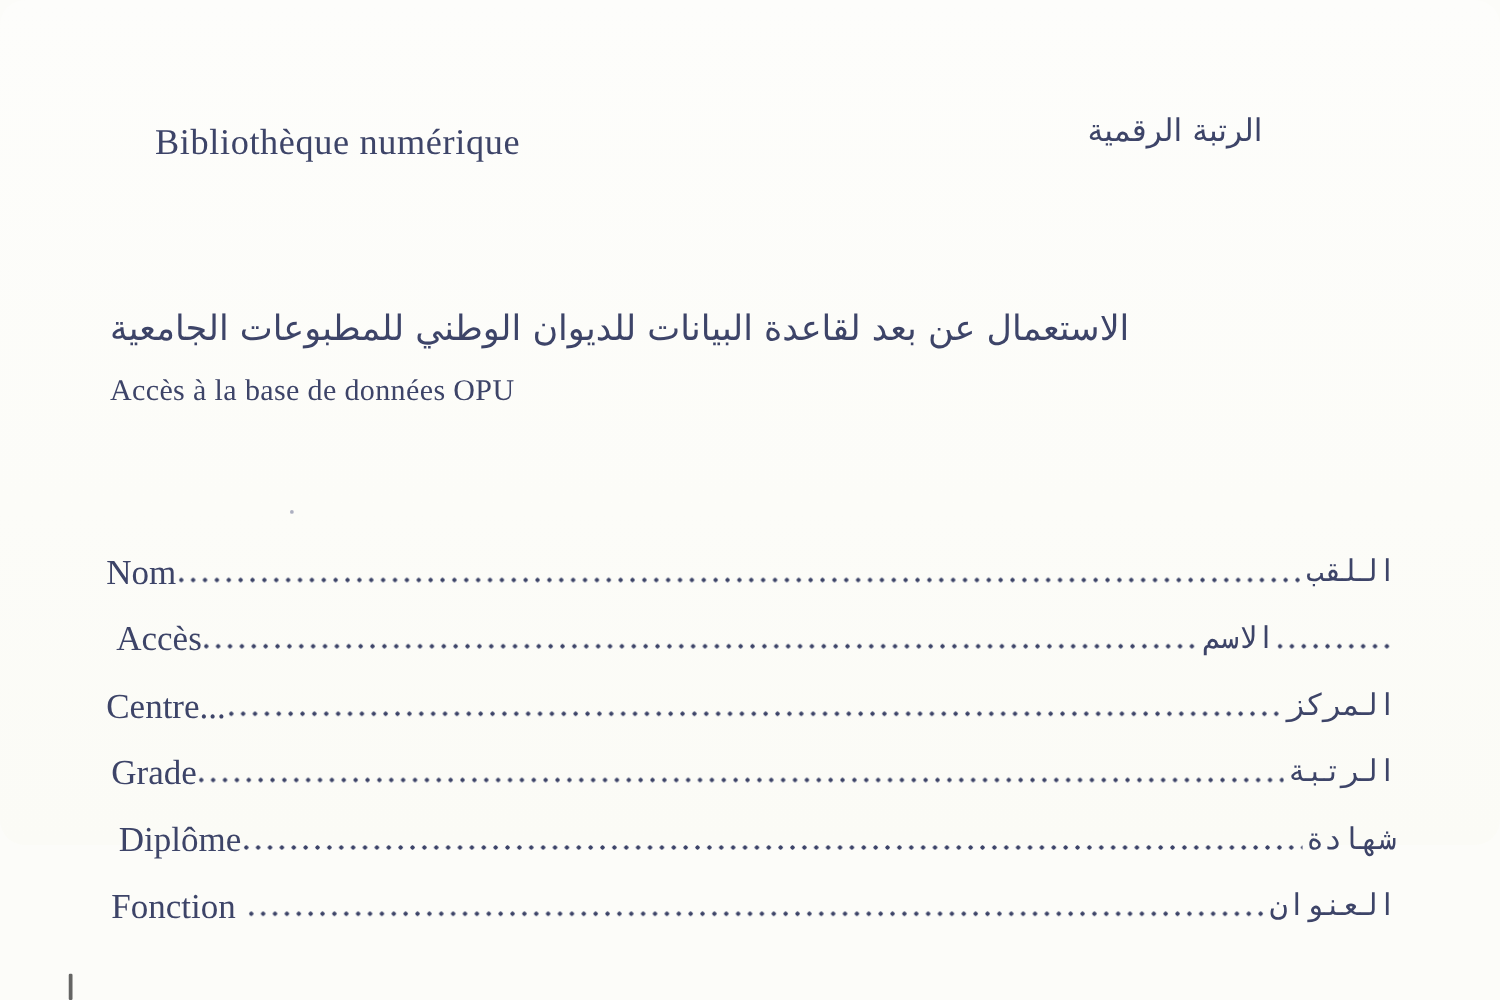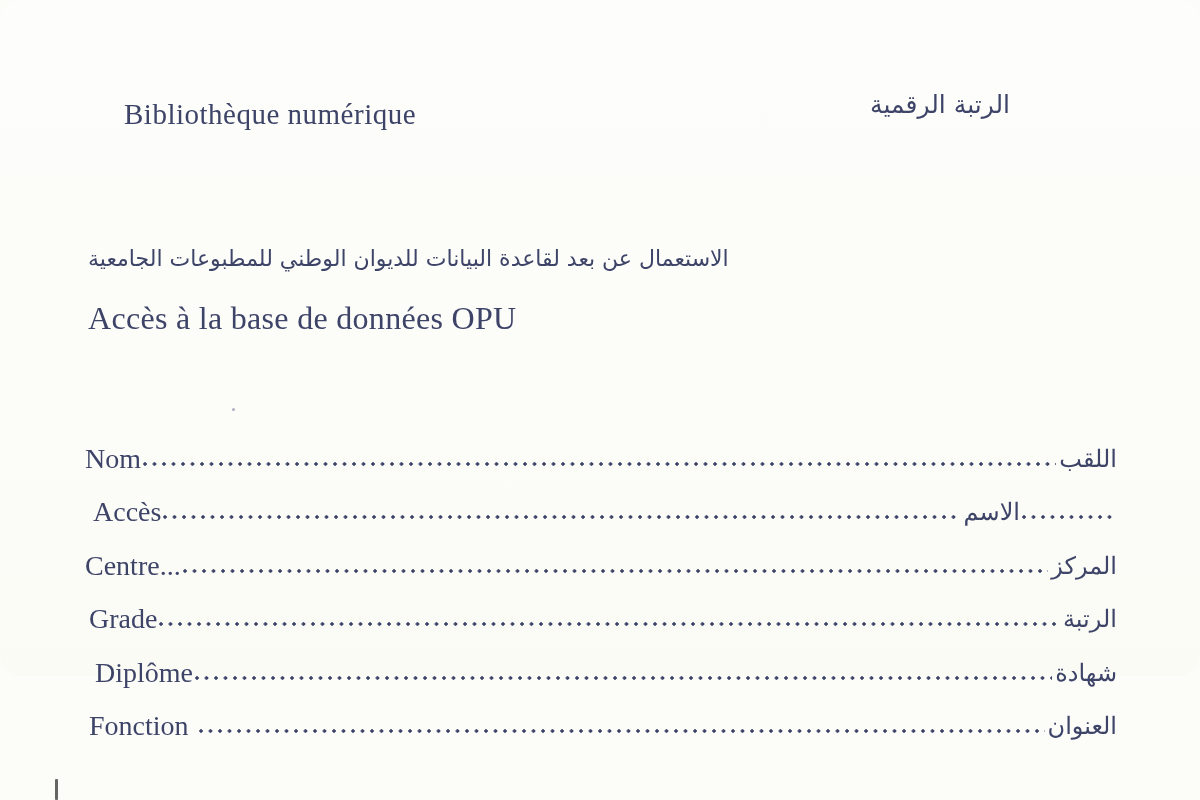--- a/index.html
+++ b/index.html
@@ -47,7 +47,7 @@
     position: absolute;
     left: 88px;
     top: 246px;
-    font-size: 22px;
+    font-size: 28px;
     font-family: "DejaVu Sans", sans-serif;
     direction: rtl;
     color: var(--ink);

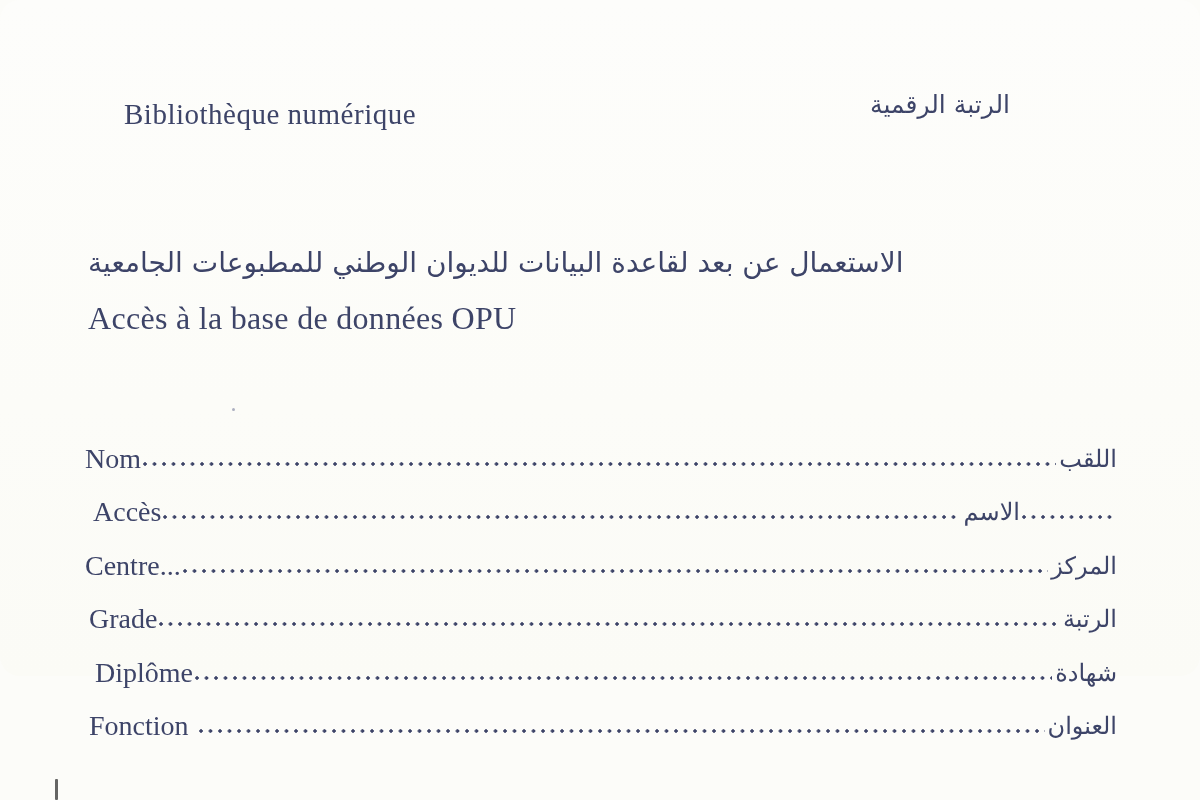--- a/index.html
+++ b/index.html
@@ -57,7 +57,7 @@
     position: absolute;
     left: 88px;
     top: 300px;
-    font-size: 32px;
+    font-size: 24px;
     letter-spacing: 0.3px;
     color: var(--ink);
     white-space: nowrap;

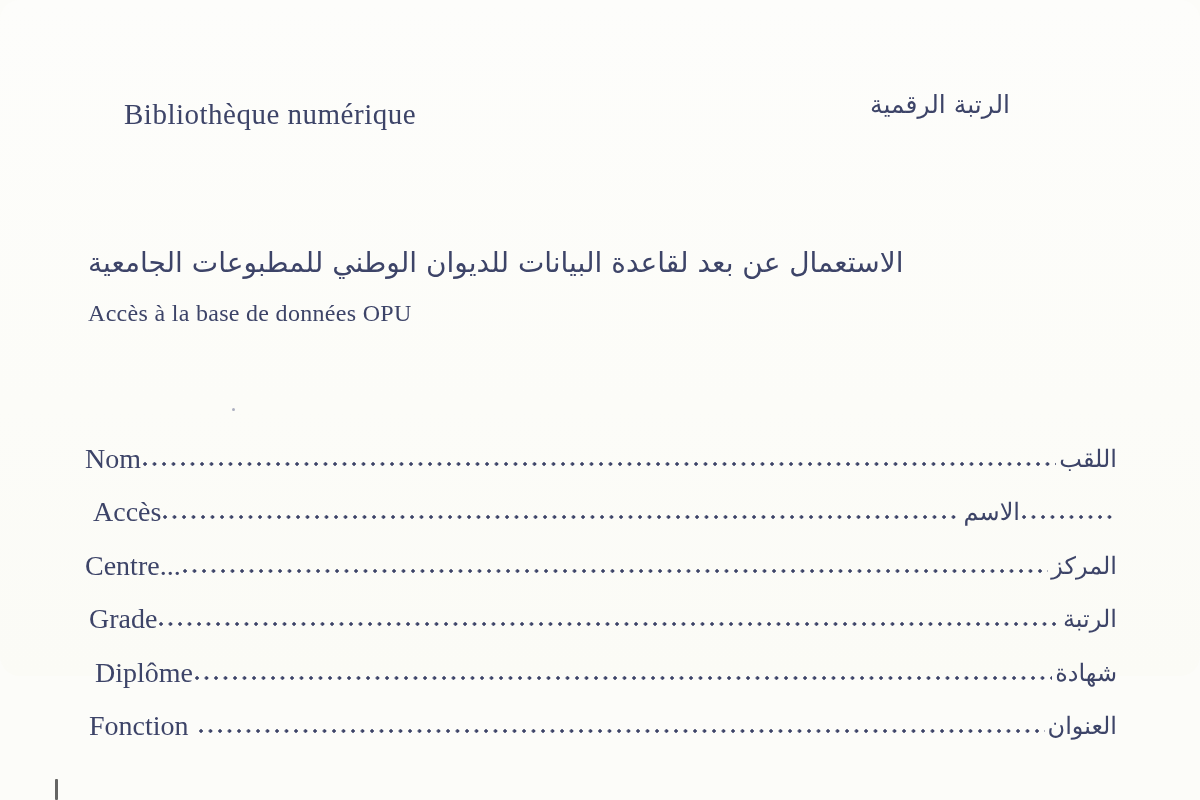--- a/index.html
+++ b/index.html
@@ -83,7 +83,7 @@
   }
   .label-ar {
     font-size: 24px;
-    font-family: Liberation Sans, sans-serif;
+    font-family: Liberation Mono, monospace;
     direction: rtl;
     color: var(--ink);
     white-space: nowrap;

